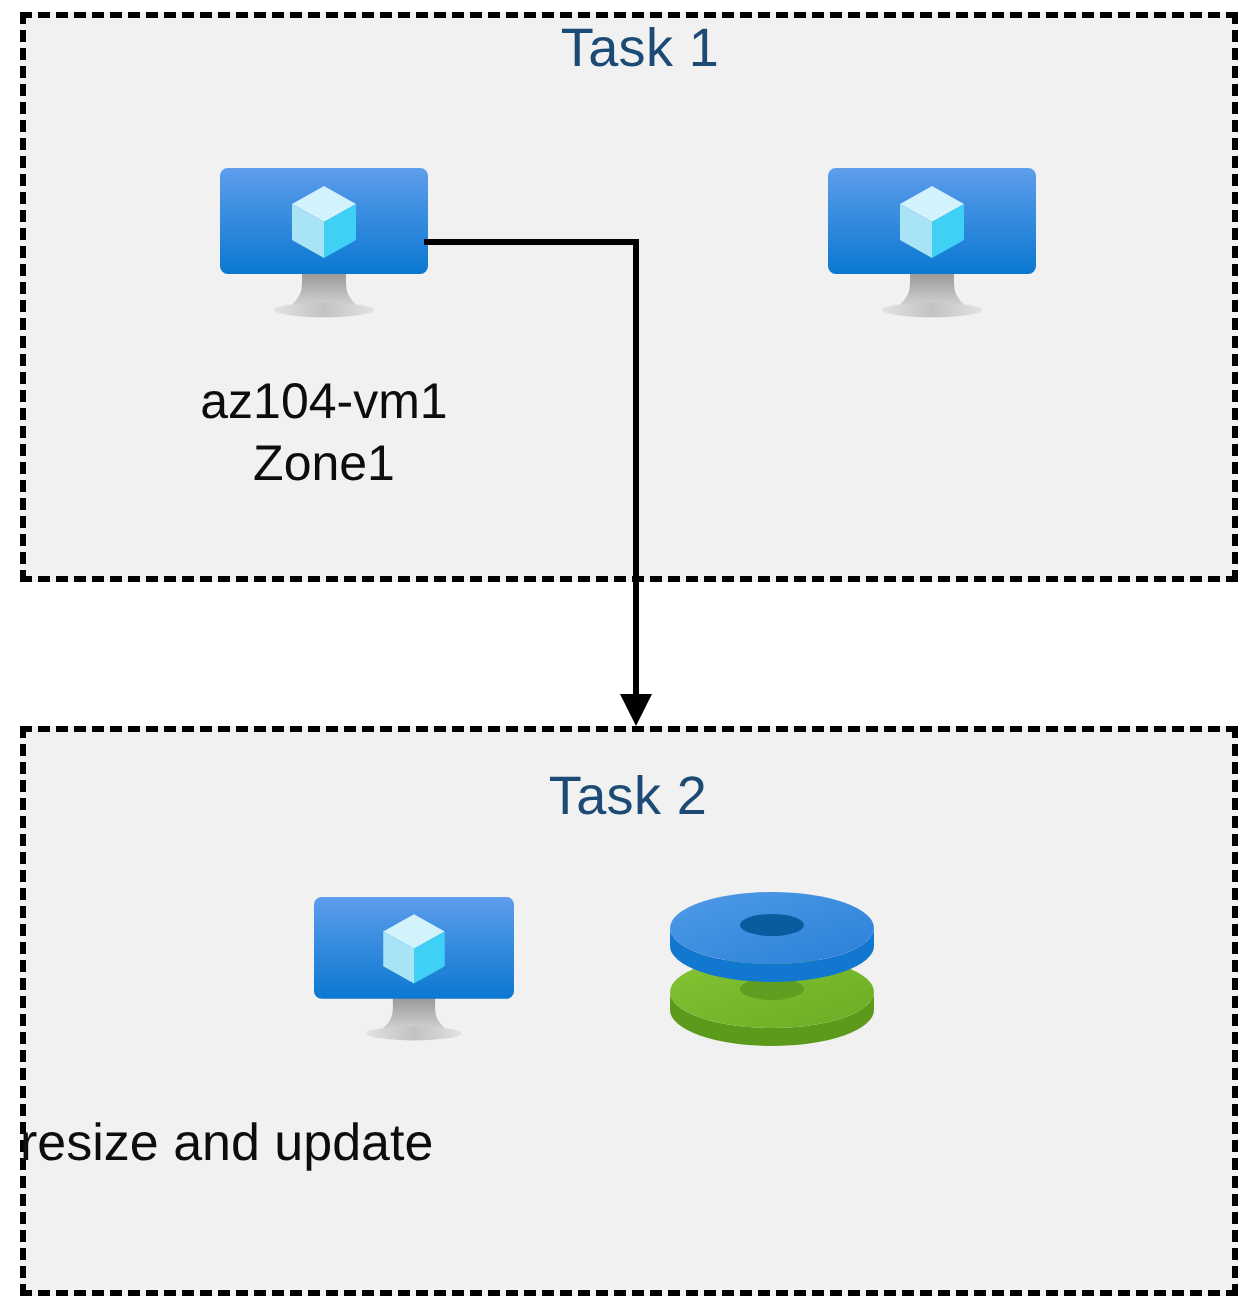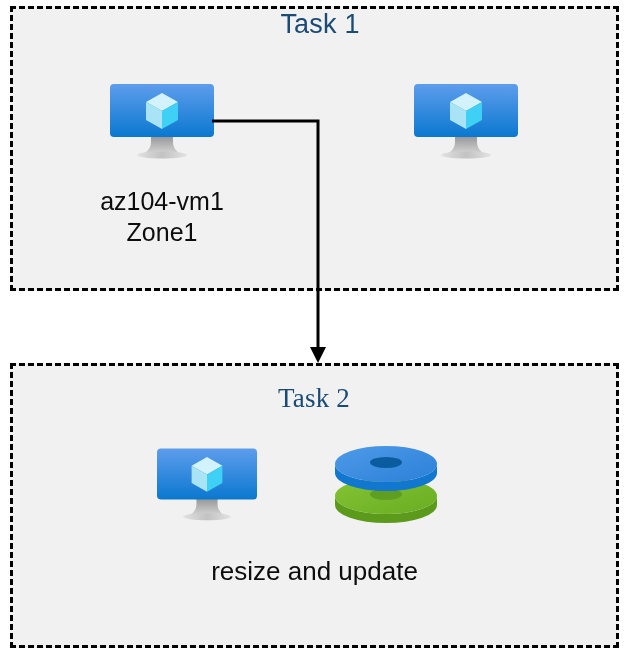--- a/index.html
+++ b/index.html
@@ -40,7 +40,7 @@
     line-height: 1;
   }
   #task1-title { top: 11px; padding-left: 12px; }
-  #task2-title { top: 385px; font-family: Liberation Serif, serif; }
+  #task2-title { top: 385px; }
 
   
   .vm-icon { position: absolute; }

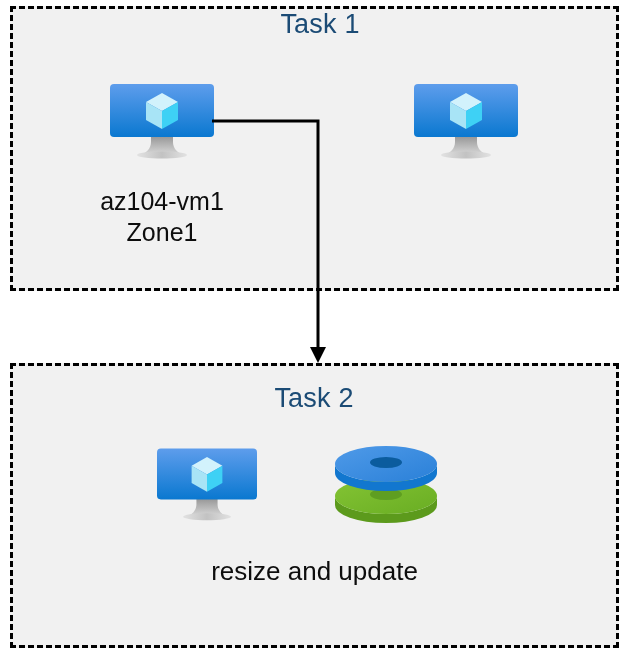--- a/index.html
+++ b/index.html
@@ -74,7 +74,7 @@
     left: 10px;
     width: 609px;
     top: 555px;
-    text-align: center;
+    text-align: left;
     color: #0d0d0d;
     font-size: 26px;
     line-height: 32px;

